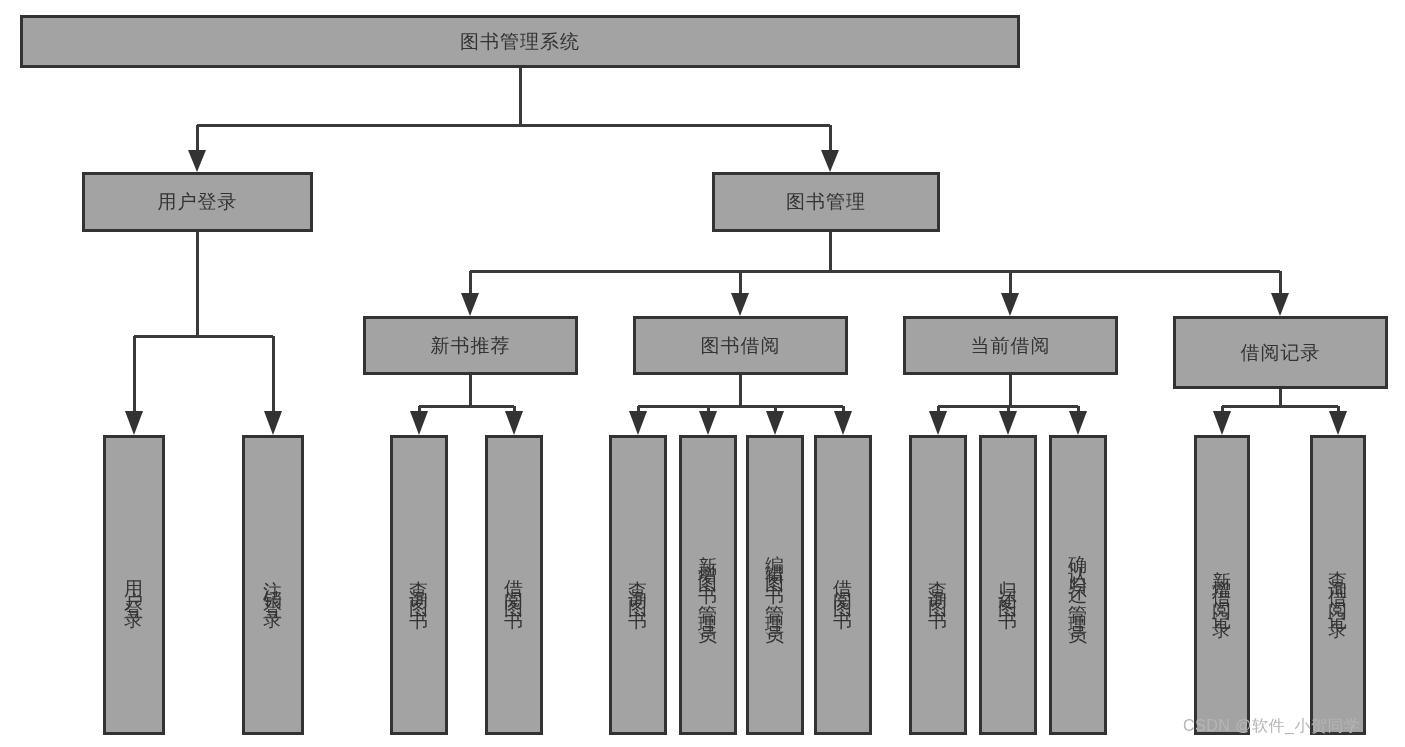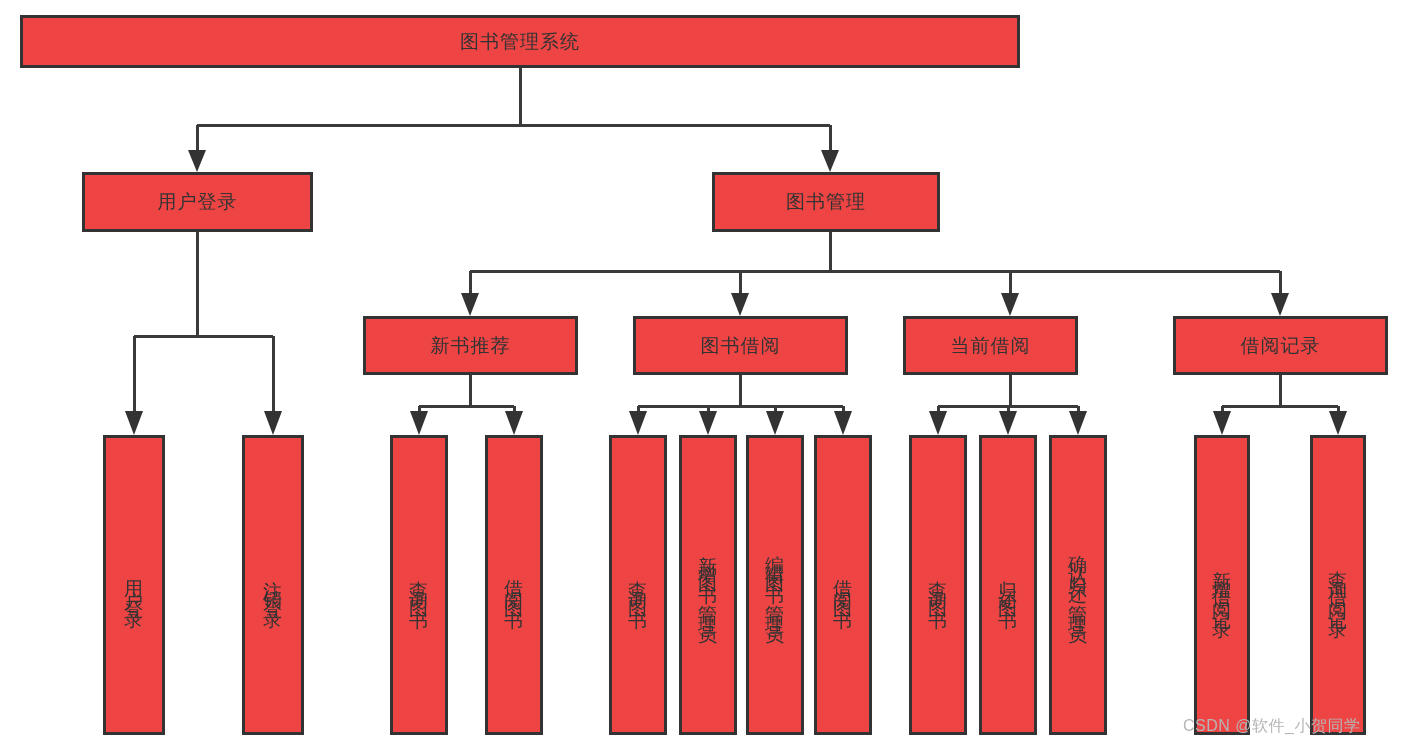--- a/index.html
+++ b/index.html
@@ -27,7 +27,7 @@
     position: absolute;
     box-sizing: border-box;
     border: 3px solid #333333;
-    background: #ef4444;
+    background: #a3a3a3;
     color: #333333;
     display: flex;
     align-items: center;

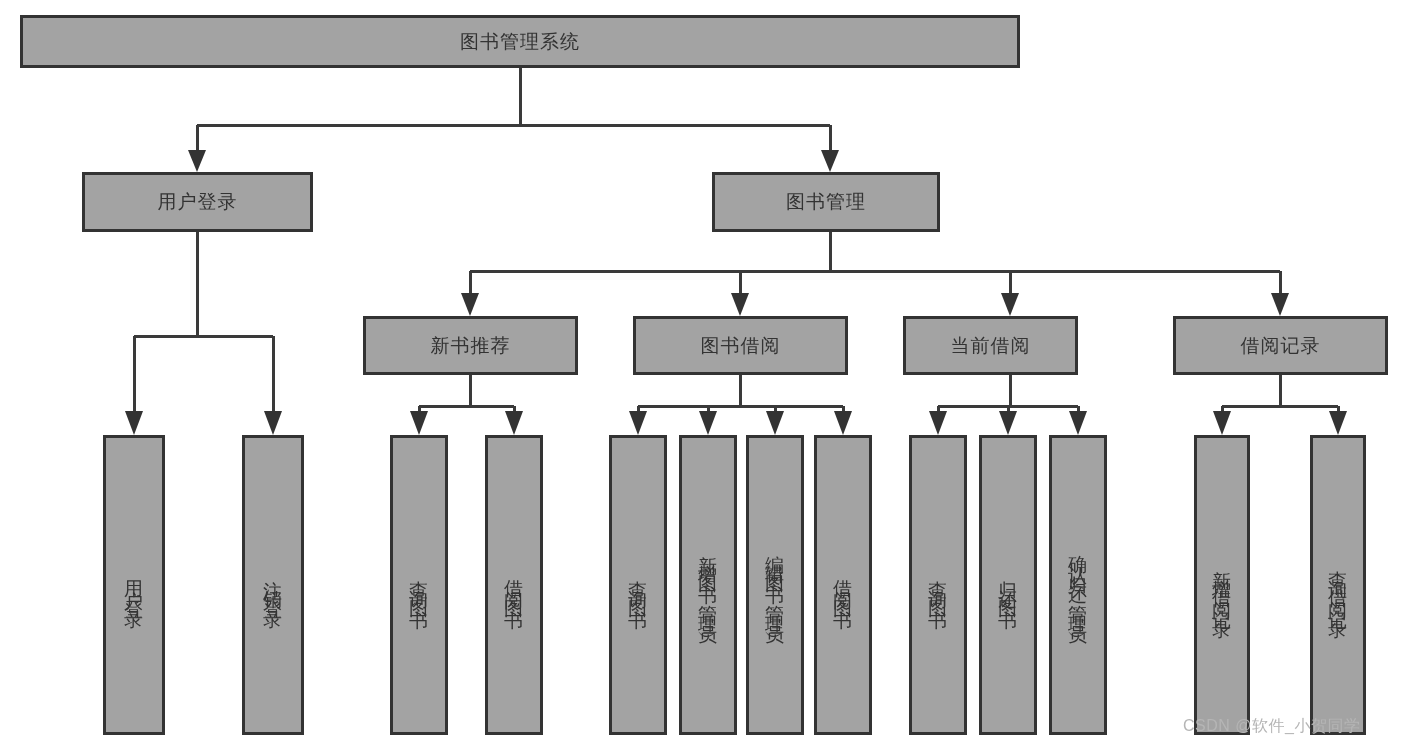--- a/index.html
+++ b/index.html
@@ -118,7 +118,7 @@
 
   <div class="node h-node" style="left:363px; top:316px; width:215px; height:59px;">新书推荐</div>
   <div class="node h-node" style="left:633px; top:316px; width:215px; height:59px;">图书借阅</div>
-  <div class="node h-node" style="left:903px; top:316px; width:175px; height:59px;">当前借阅</div>
+  <div class="node h-node" style="left:903px; top:316px; width:215px; height:59px;">当前借阅</div>
   <div class="node h-node" style="left:1173px; top:316px; width:215px; height:59px;">借阅记录</div>
 
   <div class="node leaf" style="left:103px; width:62px;">

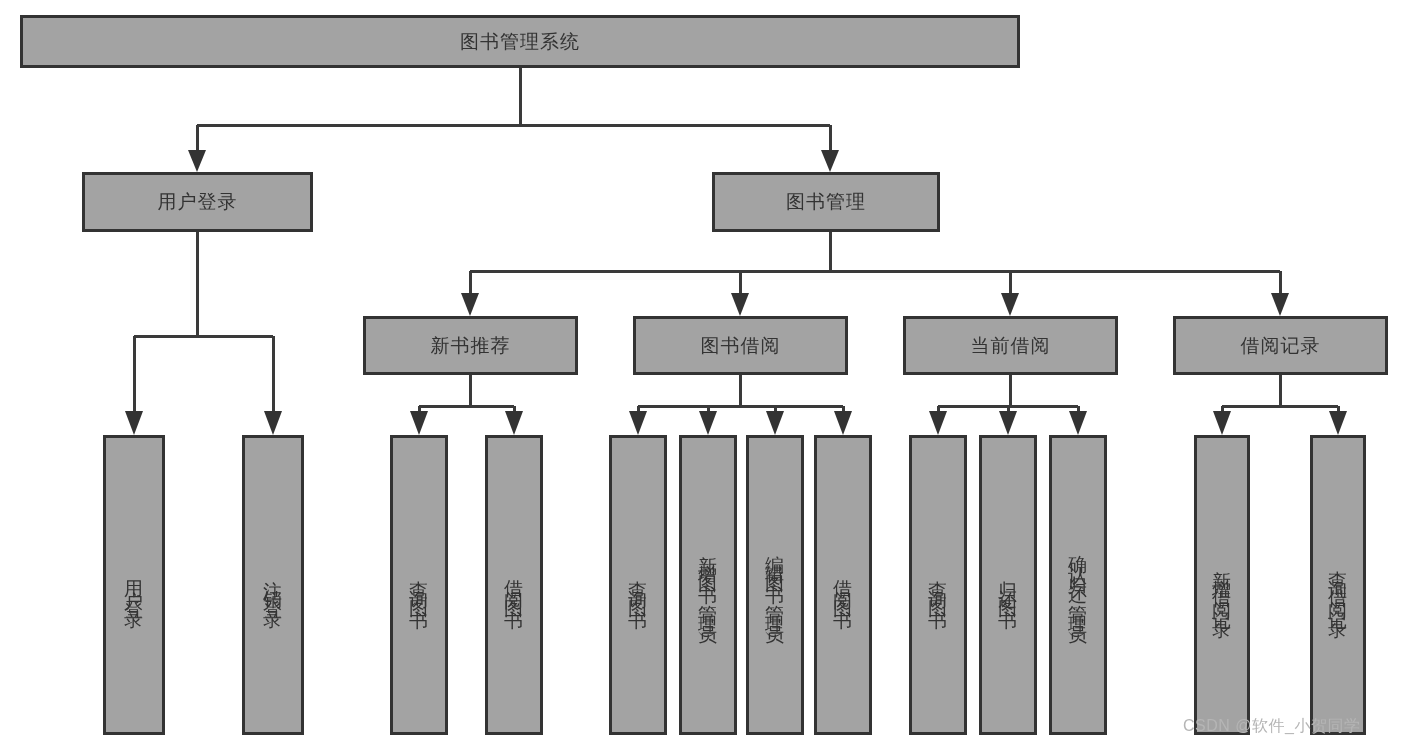--- a/index.html
+++ b/index.html
@@ -119,7 +119,7 @@
   <div class="node h-node" style="left:363px; top:316px; width:215px; height:59px;">新书推荐</div>
   <div class="node h-node" style="left:633px; top:316px; width:215px; height:59px;">图书借阅</div>
   <div class="node h-node" style="left:903px; top:316px; width:215px; height:59px;">当前借阅</div>
-  <div class="node h-node" style="left:1173px; top:316px; width:215px; height:59px;">借阅记录</div>
+  <div class="node h-node" style="left:1173px; top:316px; width:215px; height:73px;">借阅记录</div>
 
   <div class="node leaf" style="left:103px; width:62px;">
     <span class="vtext">用户登录</span>

